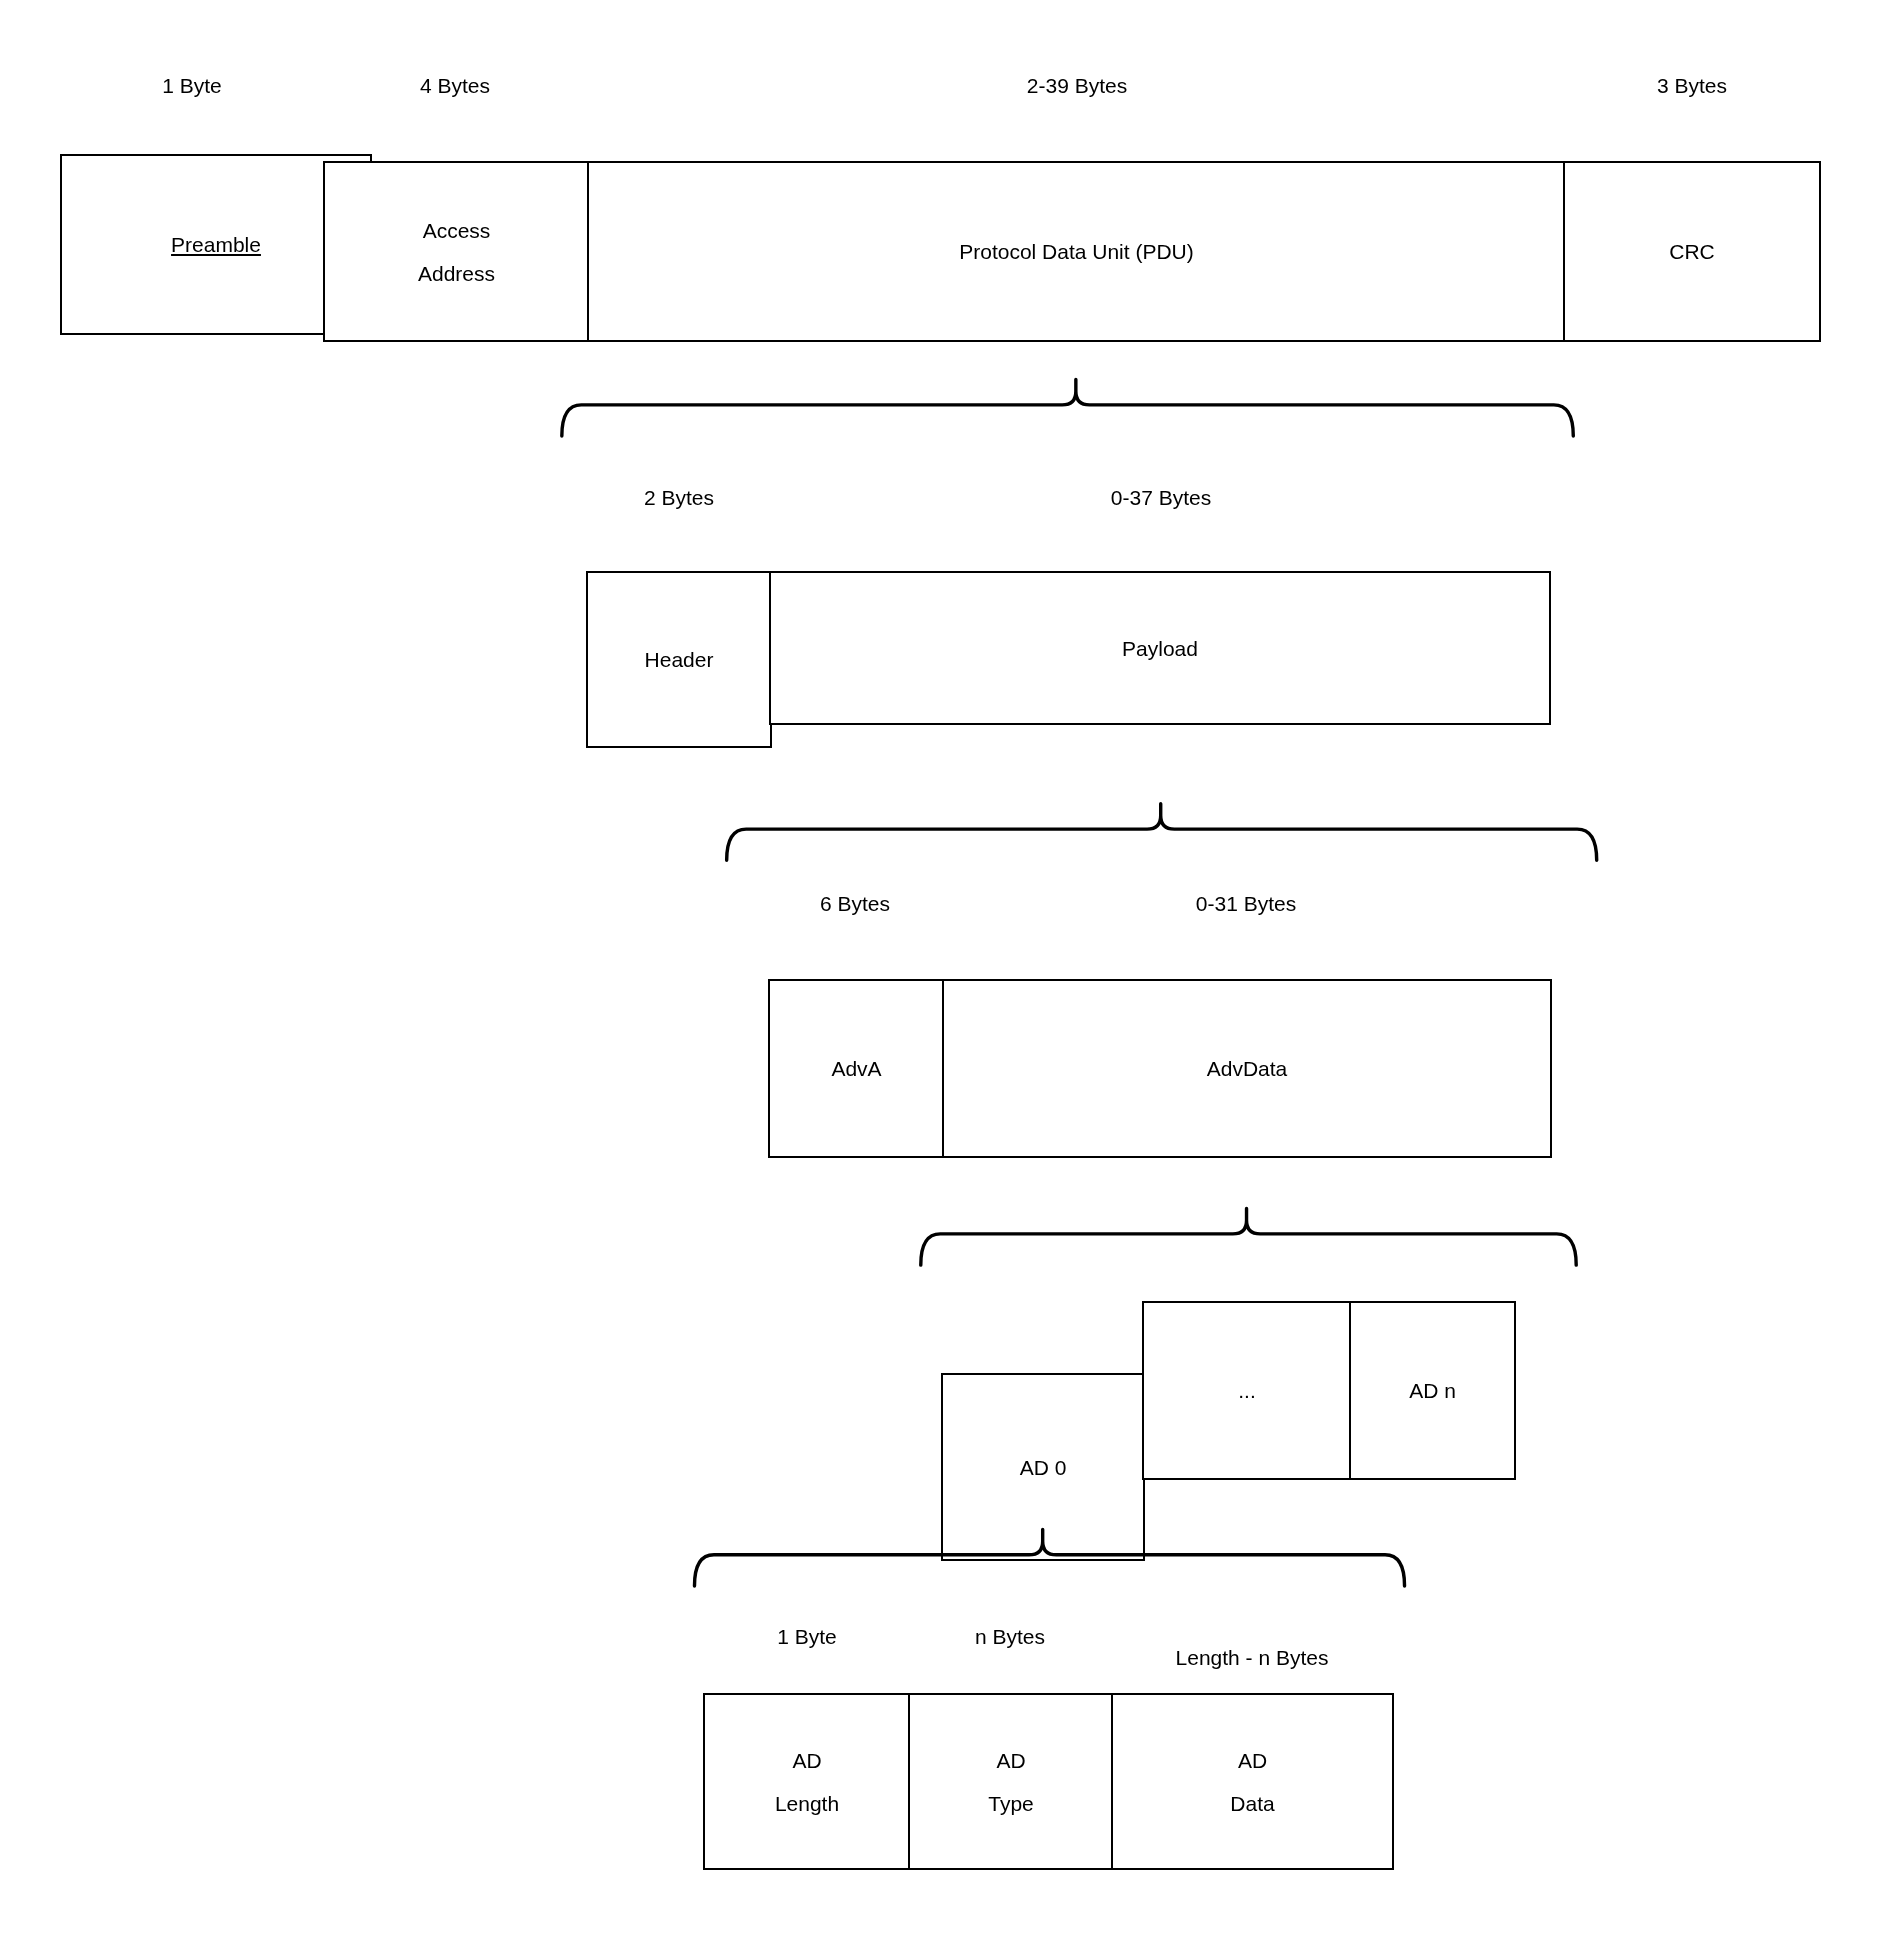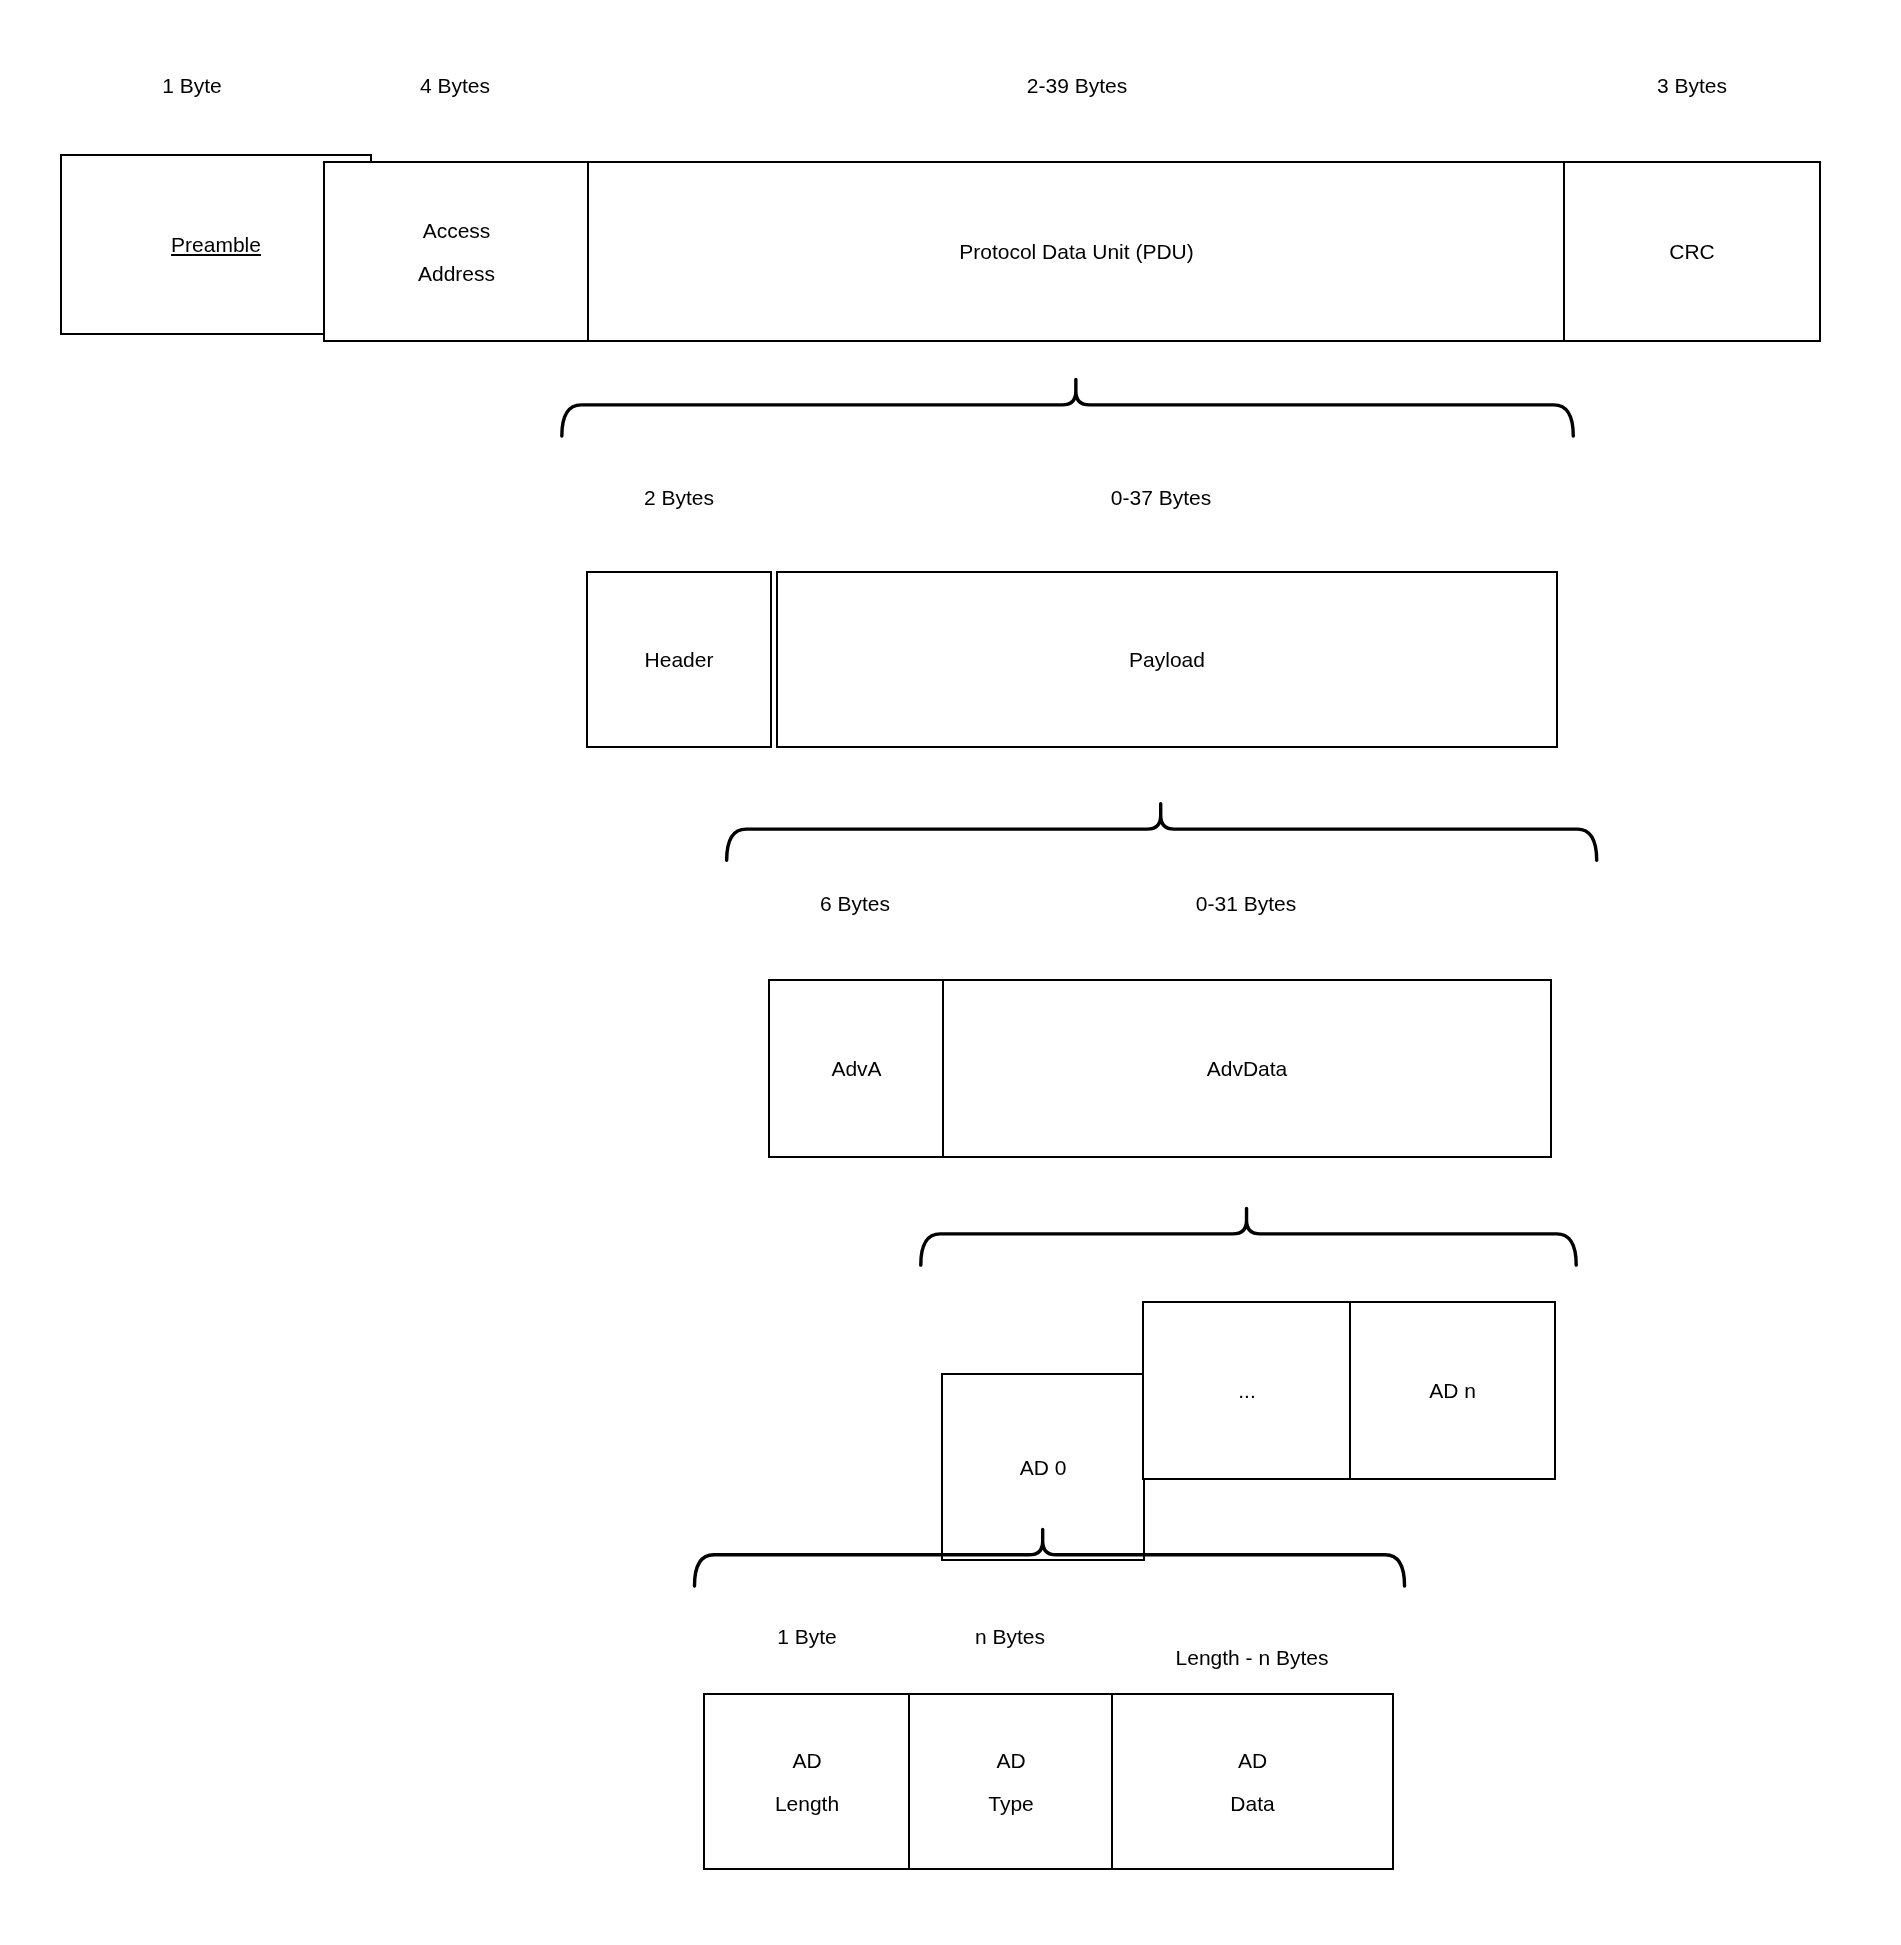--- a/index.html
+++ b/index.html
@@ -64,7 +64,7 @@
   <div class="size-label" style="left:1161px; top:476px;">0-37 Bytes</div>
 
   <div class="box" style="left:586px; top:571px; width:186px; height:177px;">Header</div>
-  <div class="box" style="left:769px; top:571px; width:782px; height:177px;margin-left:7px;">Payload</div>
+  <div class="box" style="left:769px; top:571px; width:782px; height:154px;">Payload</div>
 
   <div class="size-label" style="left:855px;  top:882px;">6 Bytes</div>
   <div class="size-label" style="left:1246px; top:882px;">0-31 Bytes</div>

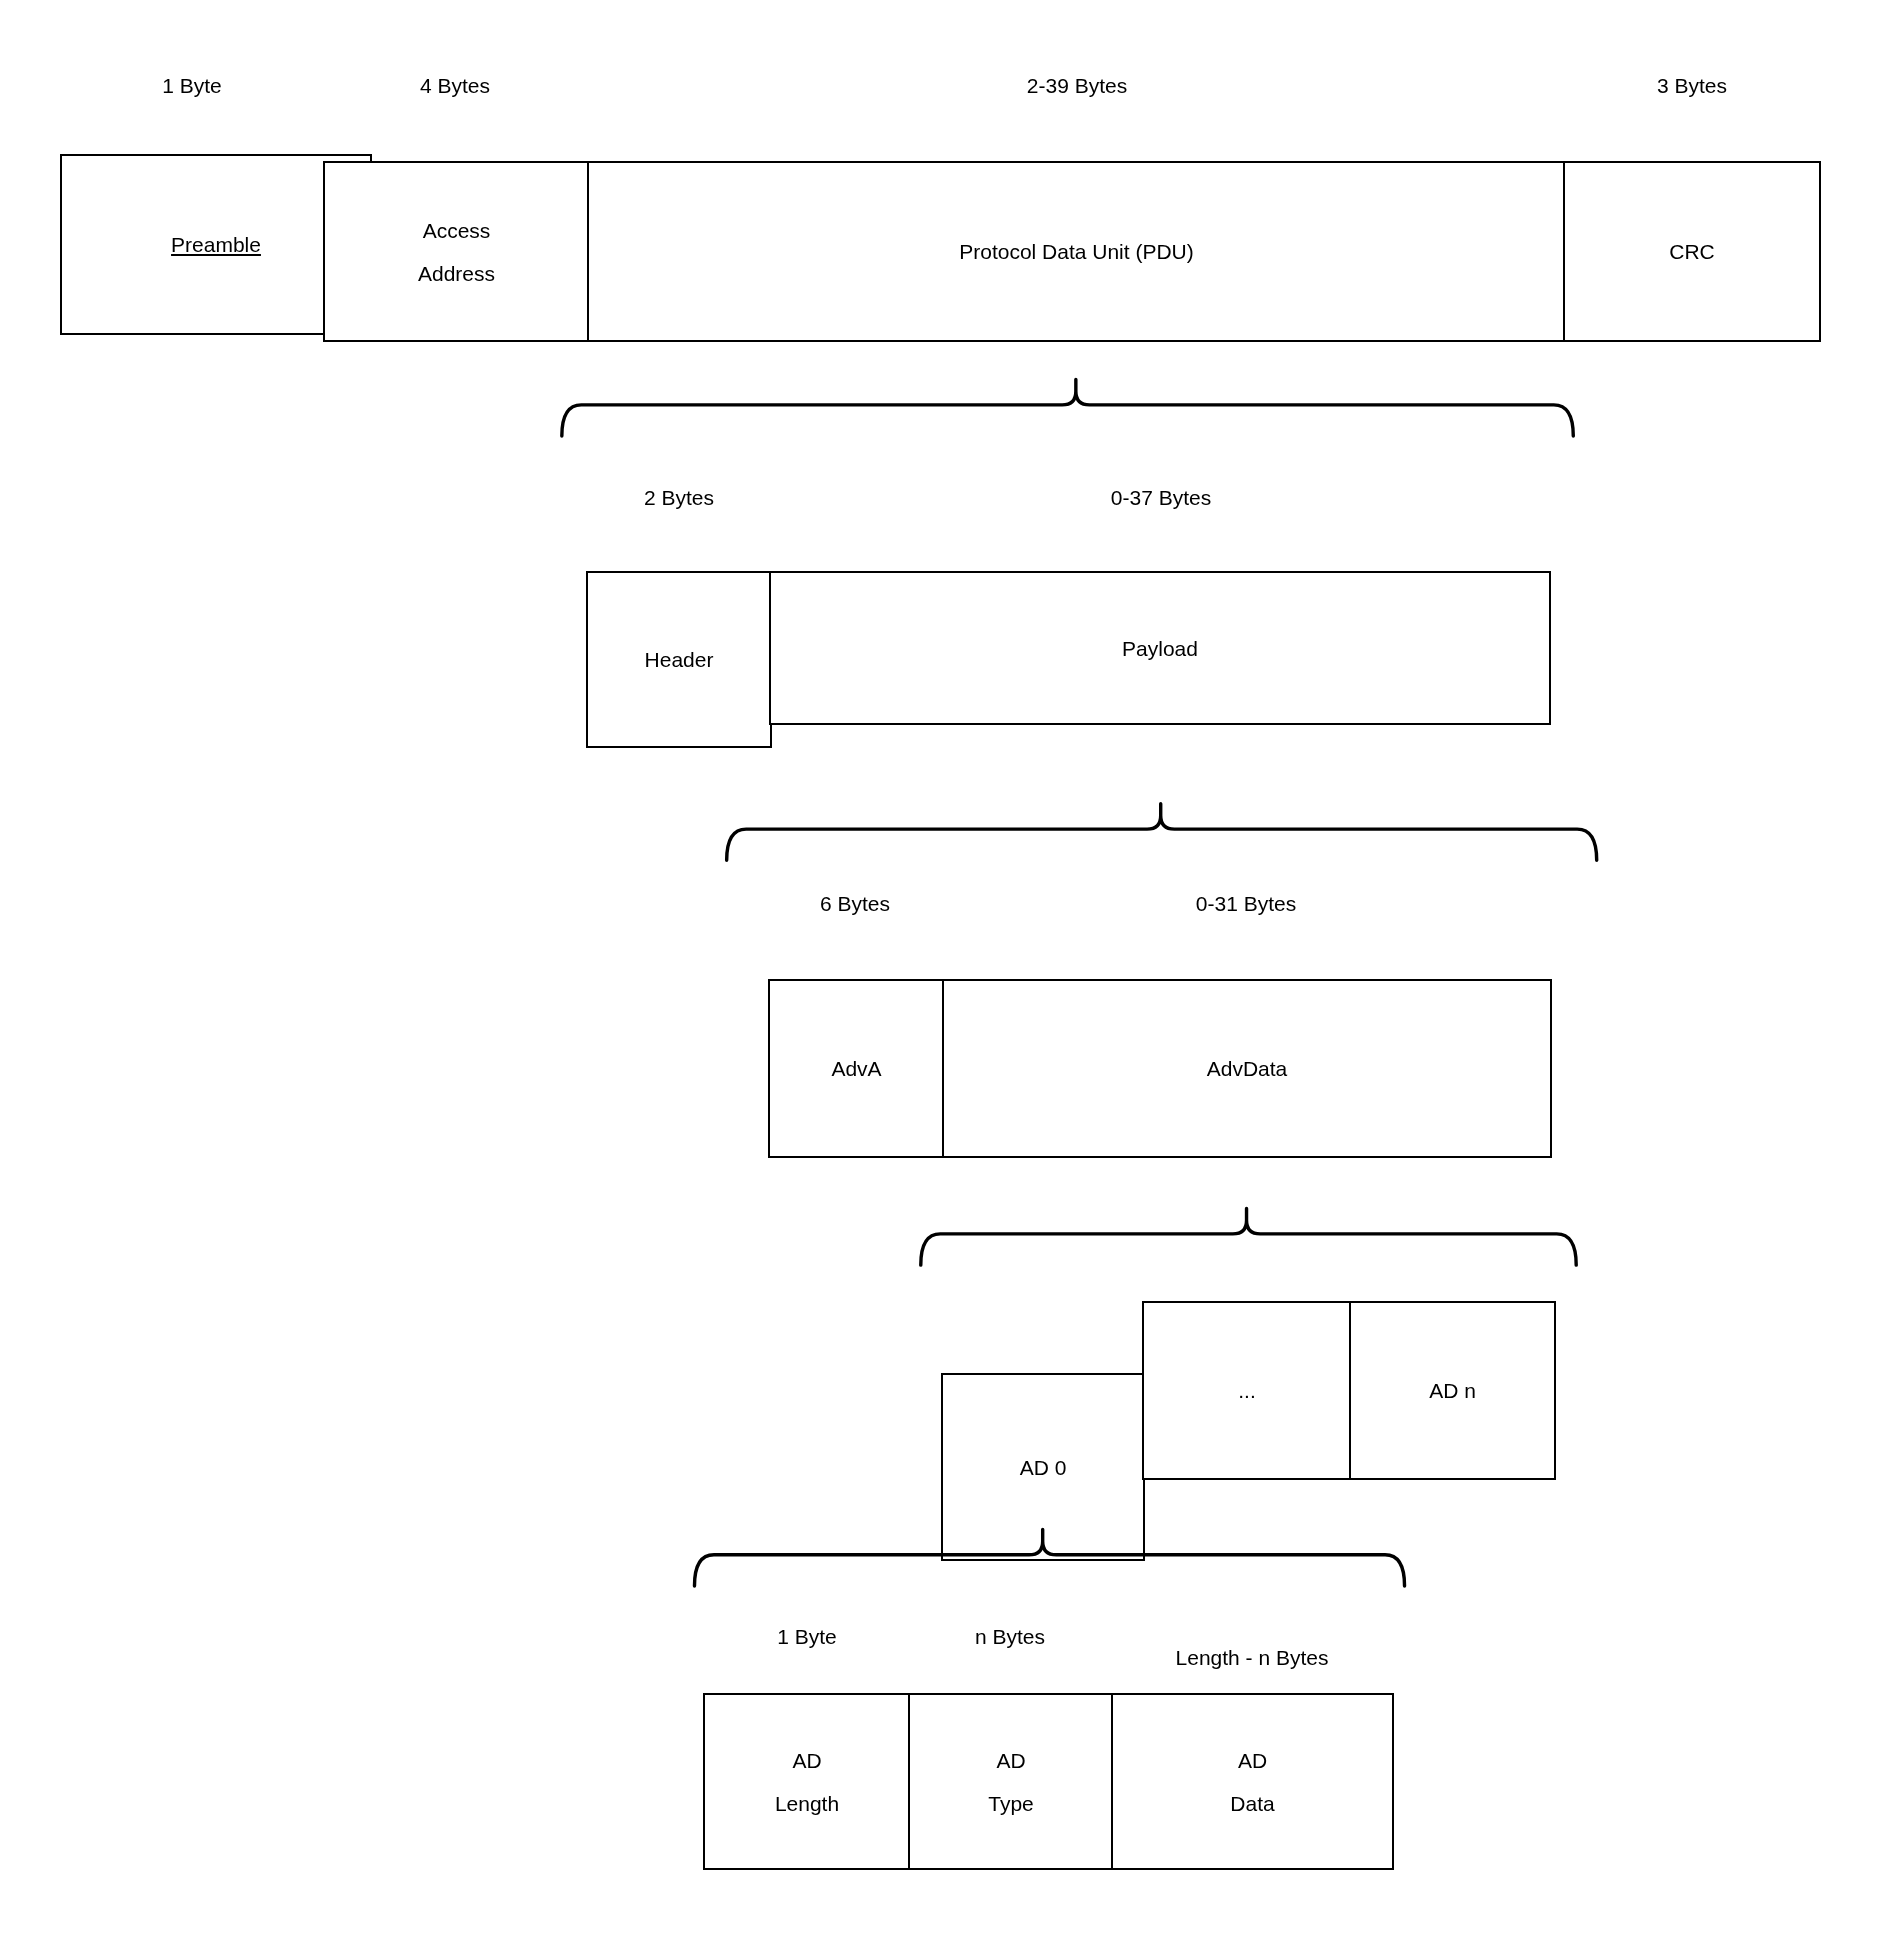--- a/index.html
+++ b/index.html
@@ -74,7 +74,7 @@
 
   <div class="box" style="left:941px;  top:1373px; width:204px; height:188px;">AD 0</div>
   <div class="box" style="left:1142px; top:1301px; width:210px; height:179px;">...</div>
-  <div class="box" style="left:1349px; top:1301px; width:207px; height:179px;">AD n</div>
+  <div class="box" style="left:1349px; top:1301px; width:167px; height:179px;">AD n</div>
 
   <div class="size-label" style="left:807px;  top:1615px;">1 Byte</div>
   <div class="size-label" style="left:1010px; top:1615px;">n Bytes</div>

